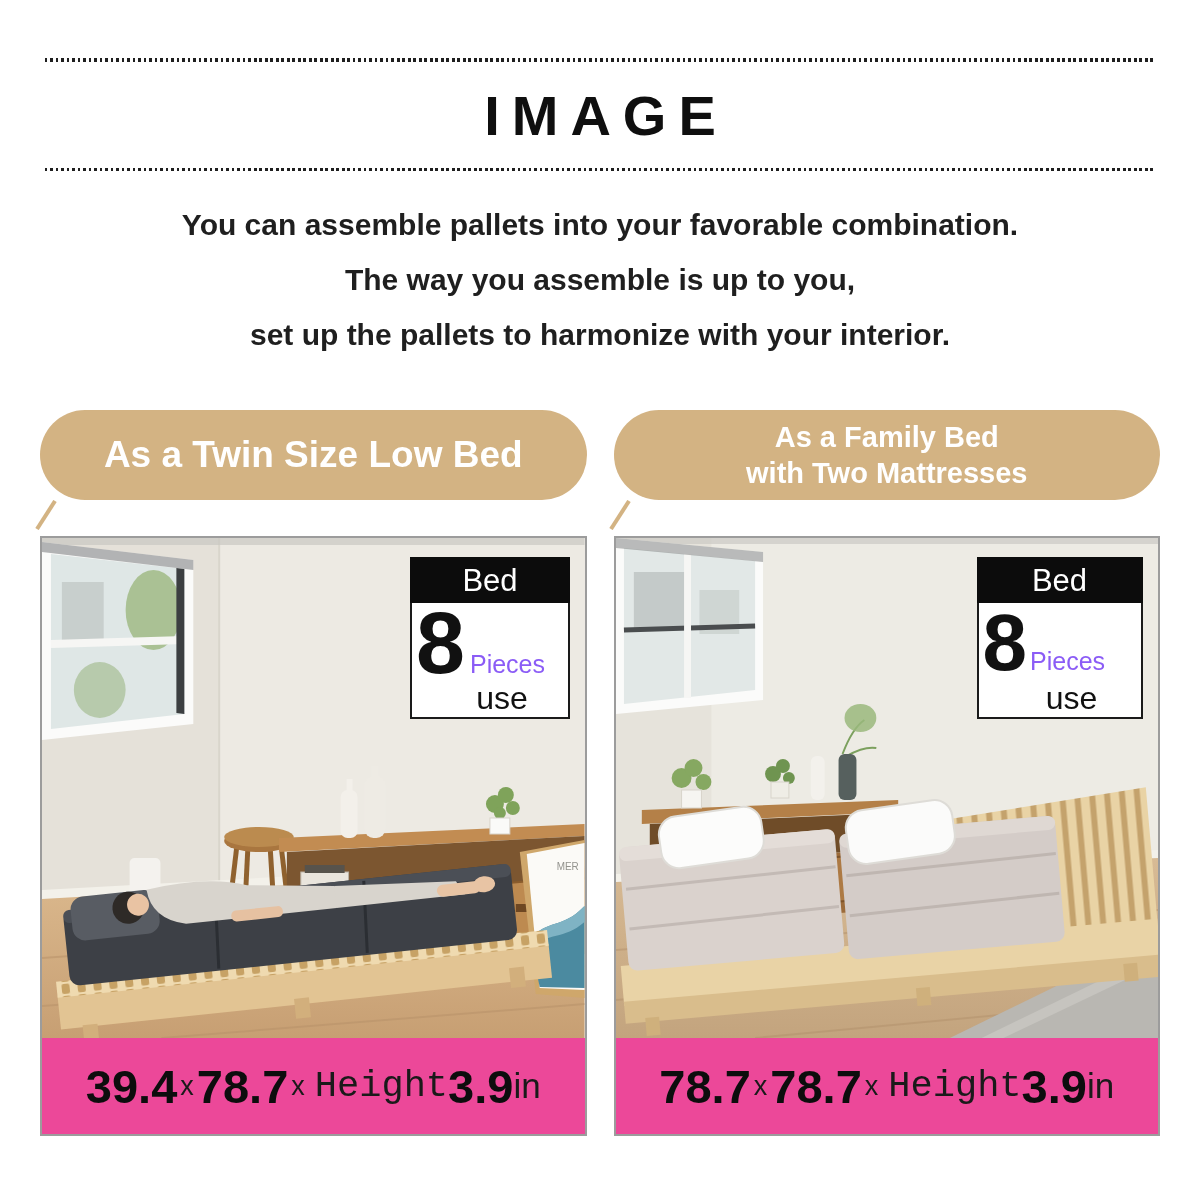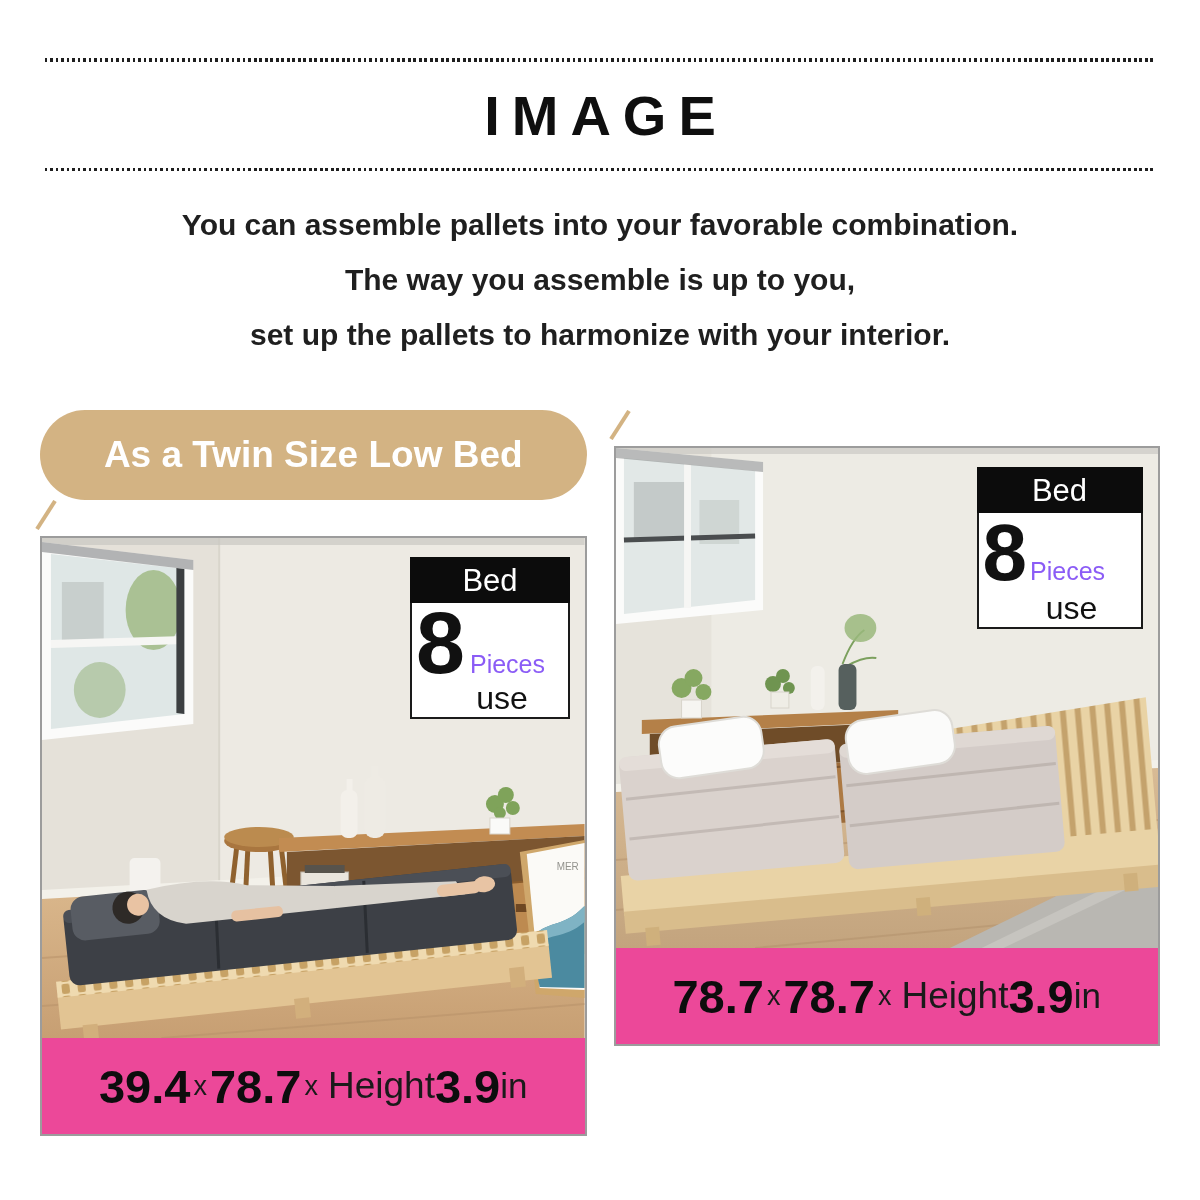--- a/index.html
+++ b/index.html
@@ -19,7 +19,7 @@
   }
   .intro{margin-top:26px;}
   .intro p{margin:0;text-align:center;font-size:30px;line-height:55px;font-weight:700;color:#1f1f1f;}
-  .columns{display:flex;gap:27px;margin:48px 40px 0;}
+  .columns{display:flex;gap:27px;margin:48px 40px 0;align-items:flex-end;}
   .column{flex:1;min-width:0;}
   .badge{
     height:90px;border-radius:46px;background:var(--accent,#d3b383);

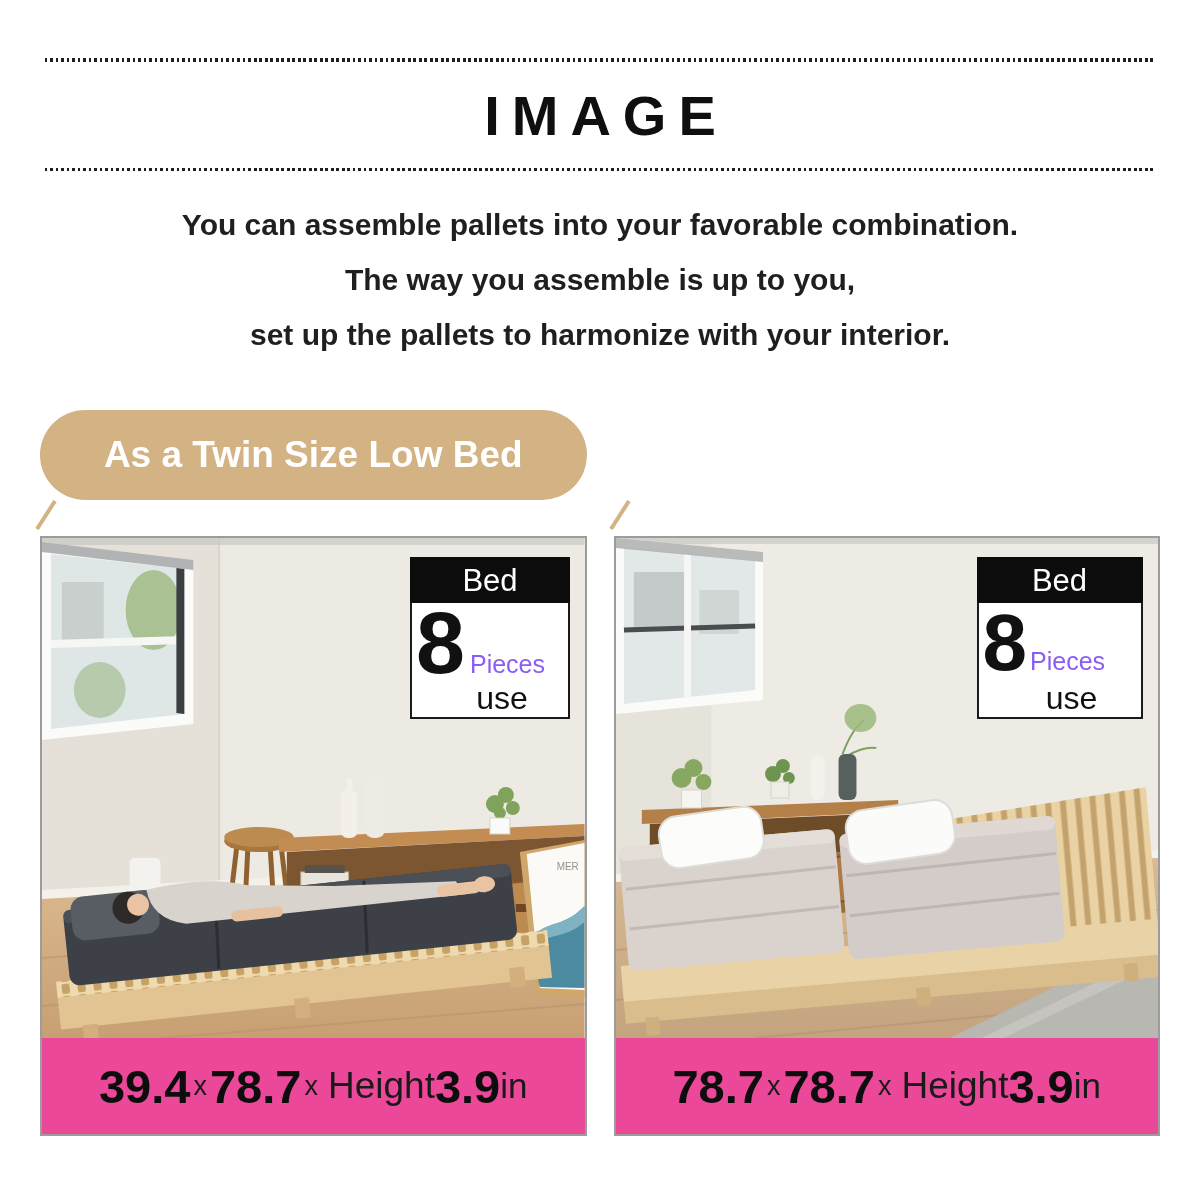--- a/index.html
+++ b/index.html
@@ -209,6 +209,10 @@
   </section>
 
   <section class="column col-right">
+    <div class="badge">
+      <span class="badge-line">As a Family Bed</span>
+      <span class="badge-line">with Two Mattresses</span>
+    </div>
     <svg class="badge-tail" viewBox="0 0 40 30">
       <line x1="27" y1="1" x2="9" y2="29" stroke="#d3b383" stroke-width="4"></line>
     </svg>

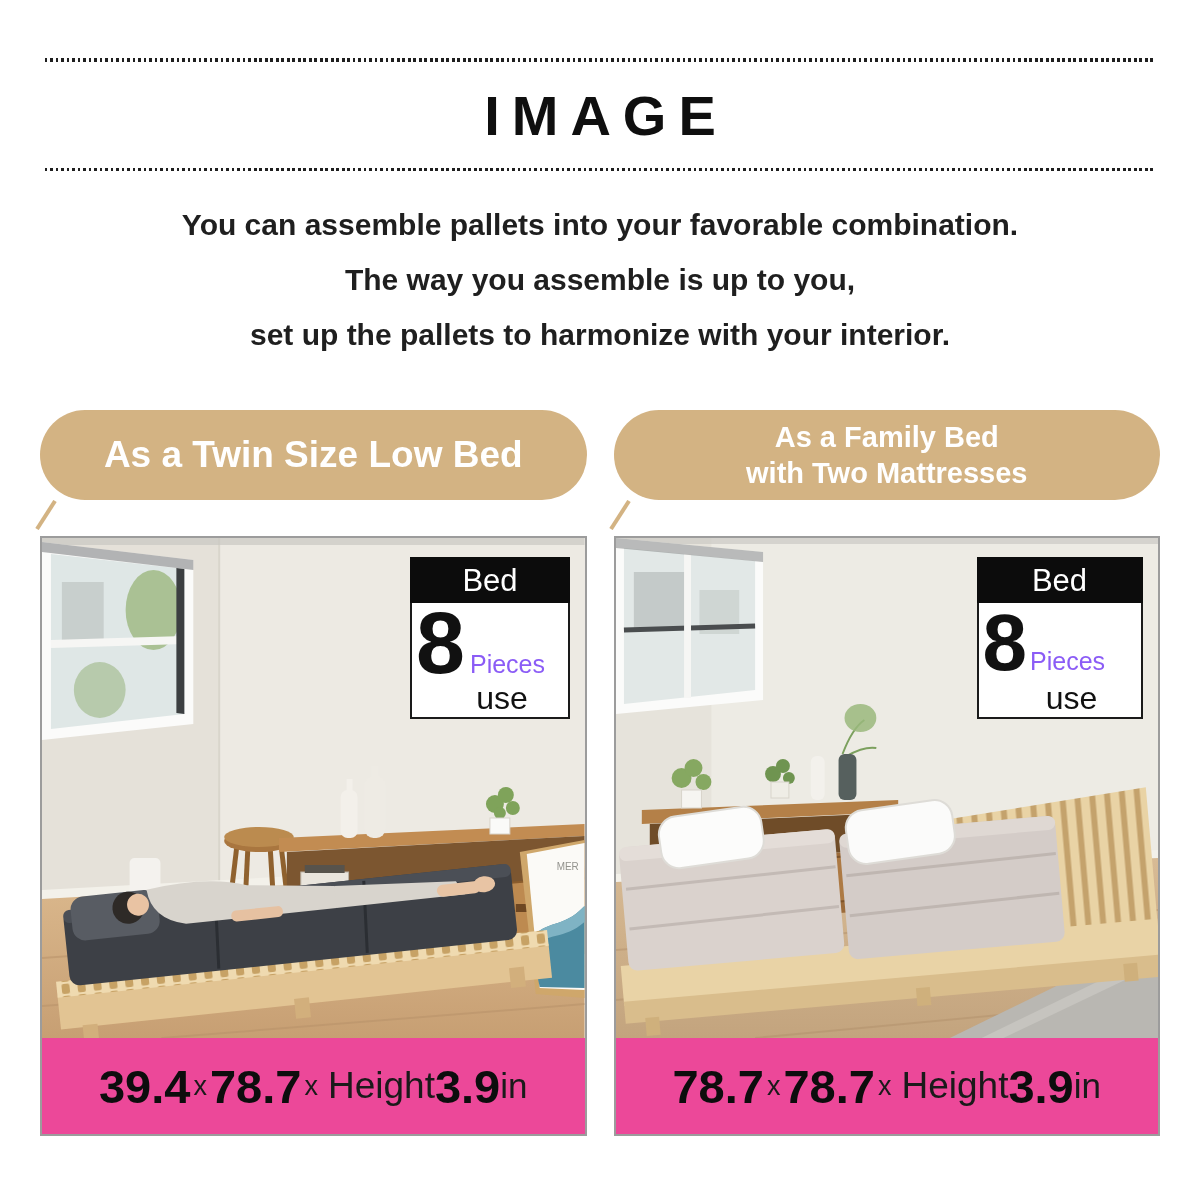--- a/index.html
+++ b/index.html
@@ -50,7 +50,7 @@
   .d-num{font-size:47px;font-weight:bold;color:#0d0d0d;}
   .d-x{font-size:27px;color:#1a1a1a;margin:0 3px;}
   .d-x2{margin-right:10px;}
-  .d-label{font-size:37px;font-weight:400;color:#1a1a1a;}
+  .d-label{font-size:37px;font-weight:400;color:#1a1a1a;font-family:Liberation Mono, monospace;}
   .d-unit{font-size:35px;font-weight:400;color:#1a1a1a;}
 </style>
 </head>

